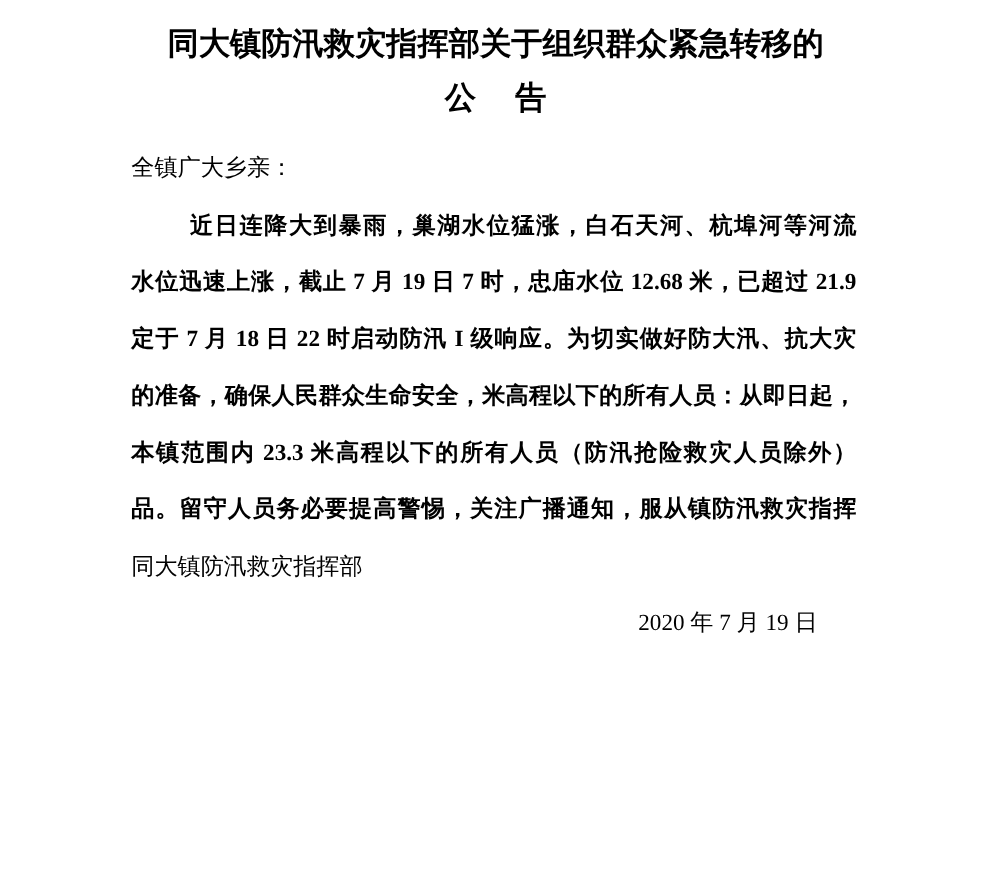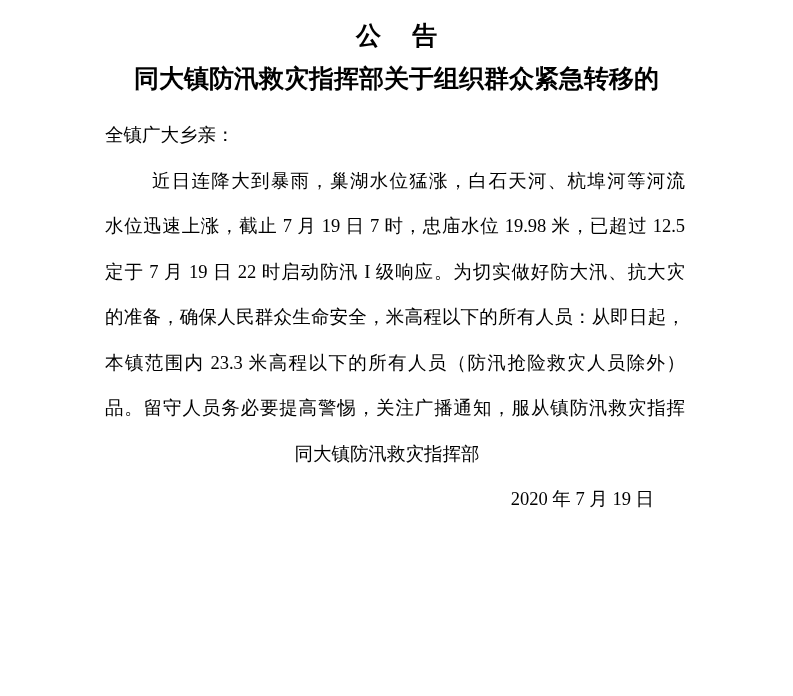--- a/index.html
+++ b/index.html
@@ -65,8 +65,8 @@
 
 <div class="page">
   <div class="title-block">
+    <div class="title-line">同大镇防汛救灾指挥部关于组织群众紧急转移的</div>
     <div class="title-line">公　 告</div>
-    <div class="title-line">同大镇防汛救灾指挥部关于组织群众紧急转移的</div>
   </div>
   <div class="body-block">
       <div class="line role-salutation">全镇广大乡亲：</div>

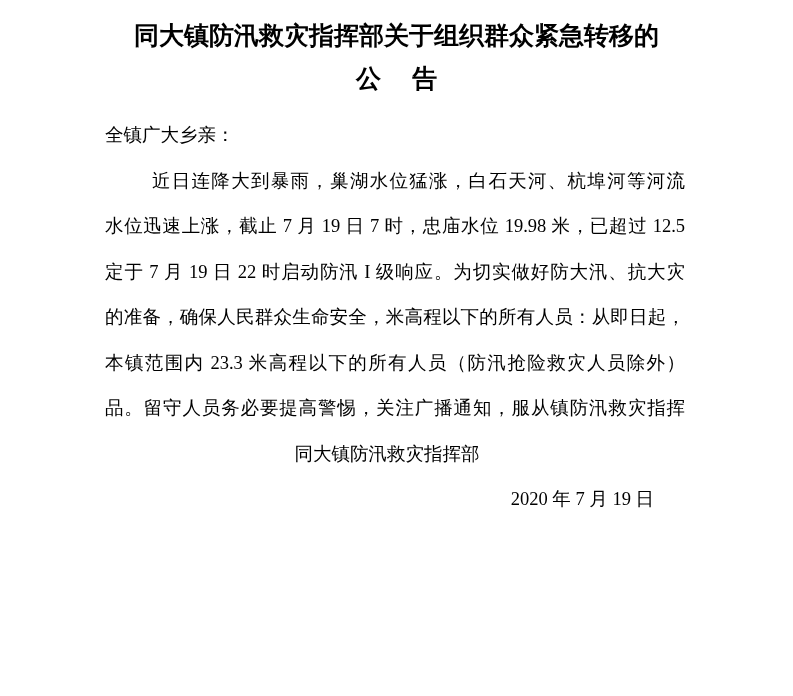--- a/index.html
+++ b/index.html
@@ -46,6 +46,7 @@
   .role-para-line {
     text-align: justify;
     text-align-last: justify;
+    font-weight: bold;
   }
   .role-para-first,
   .role-closing {

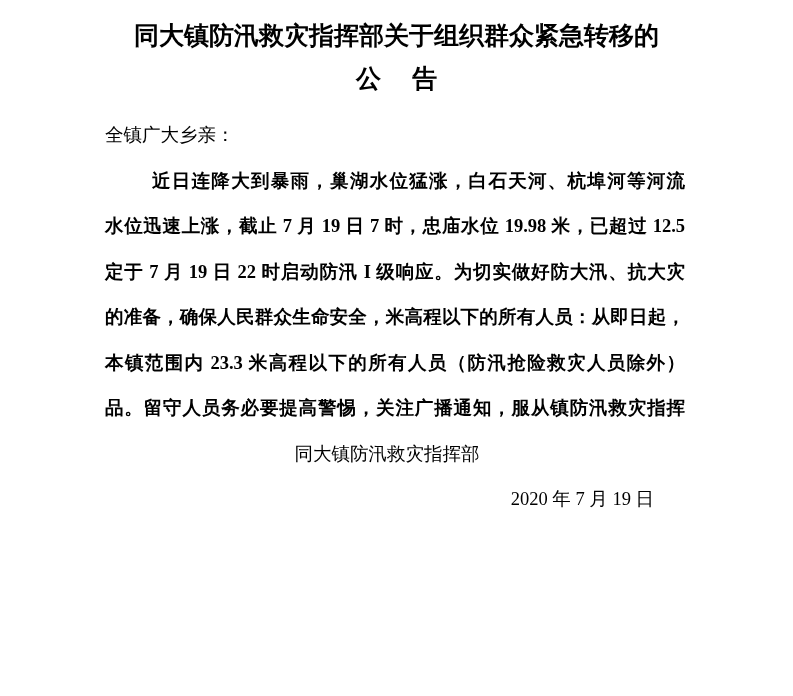--- a/index.html
+++ b/index.html
@@ -72,7 +72,7 @@
   <div class="body-block">
       <div class="line role-salutation">全镇广大乡亲：</div>
       <div class="line role-para-first">近日连降大到暴雨，巢湖水位猛涨，白石天河、杭埠河等河流</div>
-      <div class="line role-para-line">水位迅速上涨，截止 7 月 19 日 7 时，忠庙水位 19.98 米，已超过 12.5</div>
+      <div class="line role-para-line">水位迅速上涨，截止 7 月 19 日 7 时，忠庙水位 12.68 米，已超过 21.9</div>
       <div class="line role-para-line">定于 7 月 19 日 22 时启动防汛 I 级响应。为切实做好防大汛、抗大灾</div>
       <div class="line role-para-line">的准备，确保人民群众生命安全，米高程以下的所有人员：从即日起，</div>
       <div class="line role-para-line">本镇范围内 23.3 米高程以下的所有人员（防汛抢险救灾人员除外）</div>

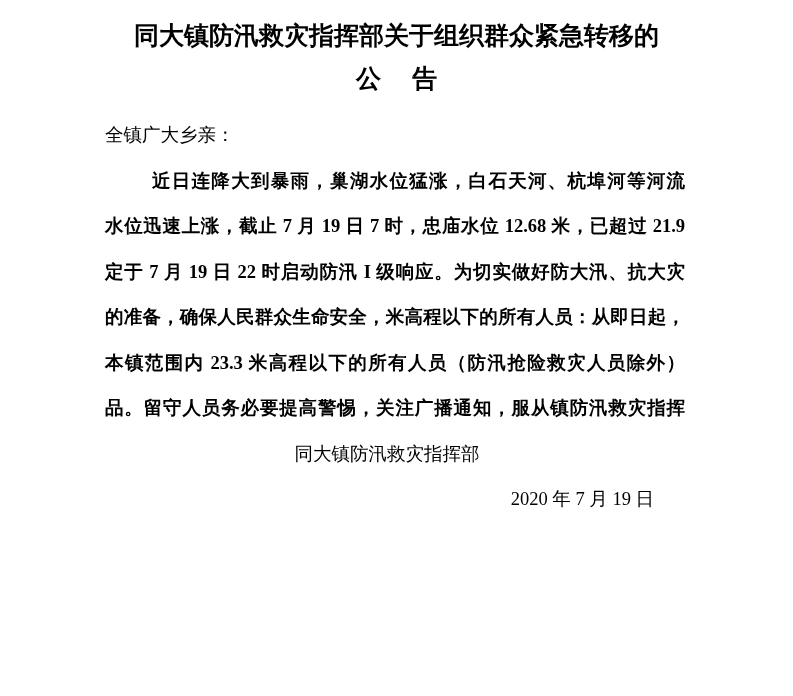--- a/index.html
+++ b/index.html
@@ -73,7 +73,7 @@
       <div class="line role-salutation">全镇广大乡亲：</div>
       <div class="line role-para-first">近日连降大到暴雨，巢湖水位猛涨，白石天河、杭埠河等河流</div>
       <div class="line role-para-line">水位迅速上涨，截止 7 月 19 日 7 时，忠庙水位 12.68 米，已超过 21.9</div>
-      <div class="line role-para-line">定于 7 月 19 日 22 时启动防汛 I 级响应。为切实做好防大汛、抗大灾</div>
+      <div class="line role-para-line">定于 7 月 18 日 22 时启动防汛 I 级响应。为切实做好防大汛、抗大灾</div>
       <div class="line role-para-line">的准备，确保人民群众生命安全，米高程以下的所有人员：从即日起，</div>
       <div class="line role-para-line">本镇范围内 23.3 米高程以下的所有人员（防汛抢险救灾人员除外）</div>
       <div class="line role-para-line">品。留守人员务必要提高警惕，关注广播通知，服从镇防汛救灾指挥</div>

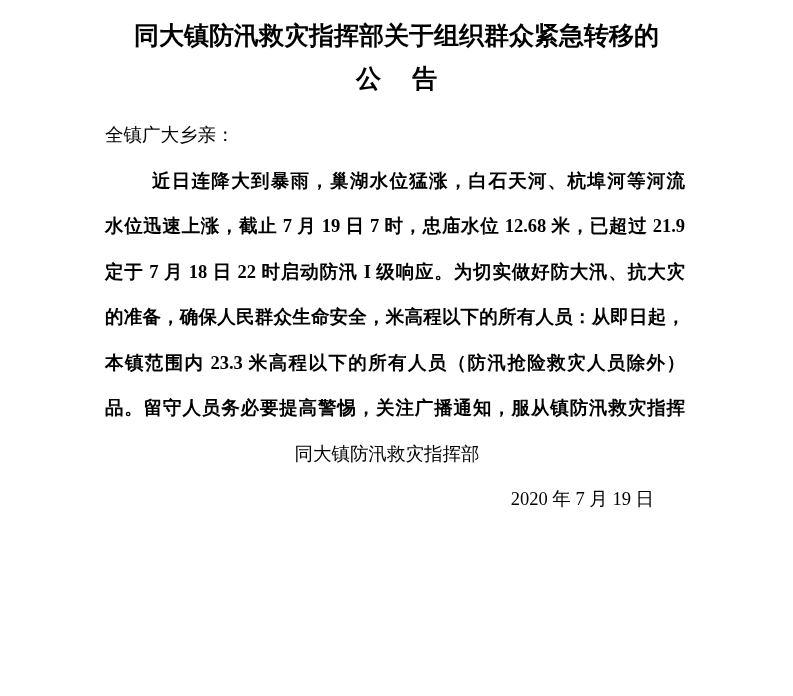--- a/index.html
+++ b/index.html
@@ -53,7 +53,7 @@
     text-indent: 47px;
   }
   .role-signature {
-    text-align: center;
+    text-align: left;
     padding-right: 16px;
   }
   .role-date {

